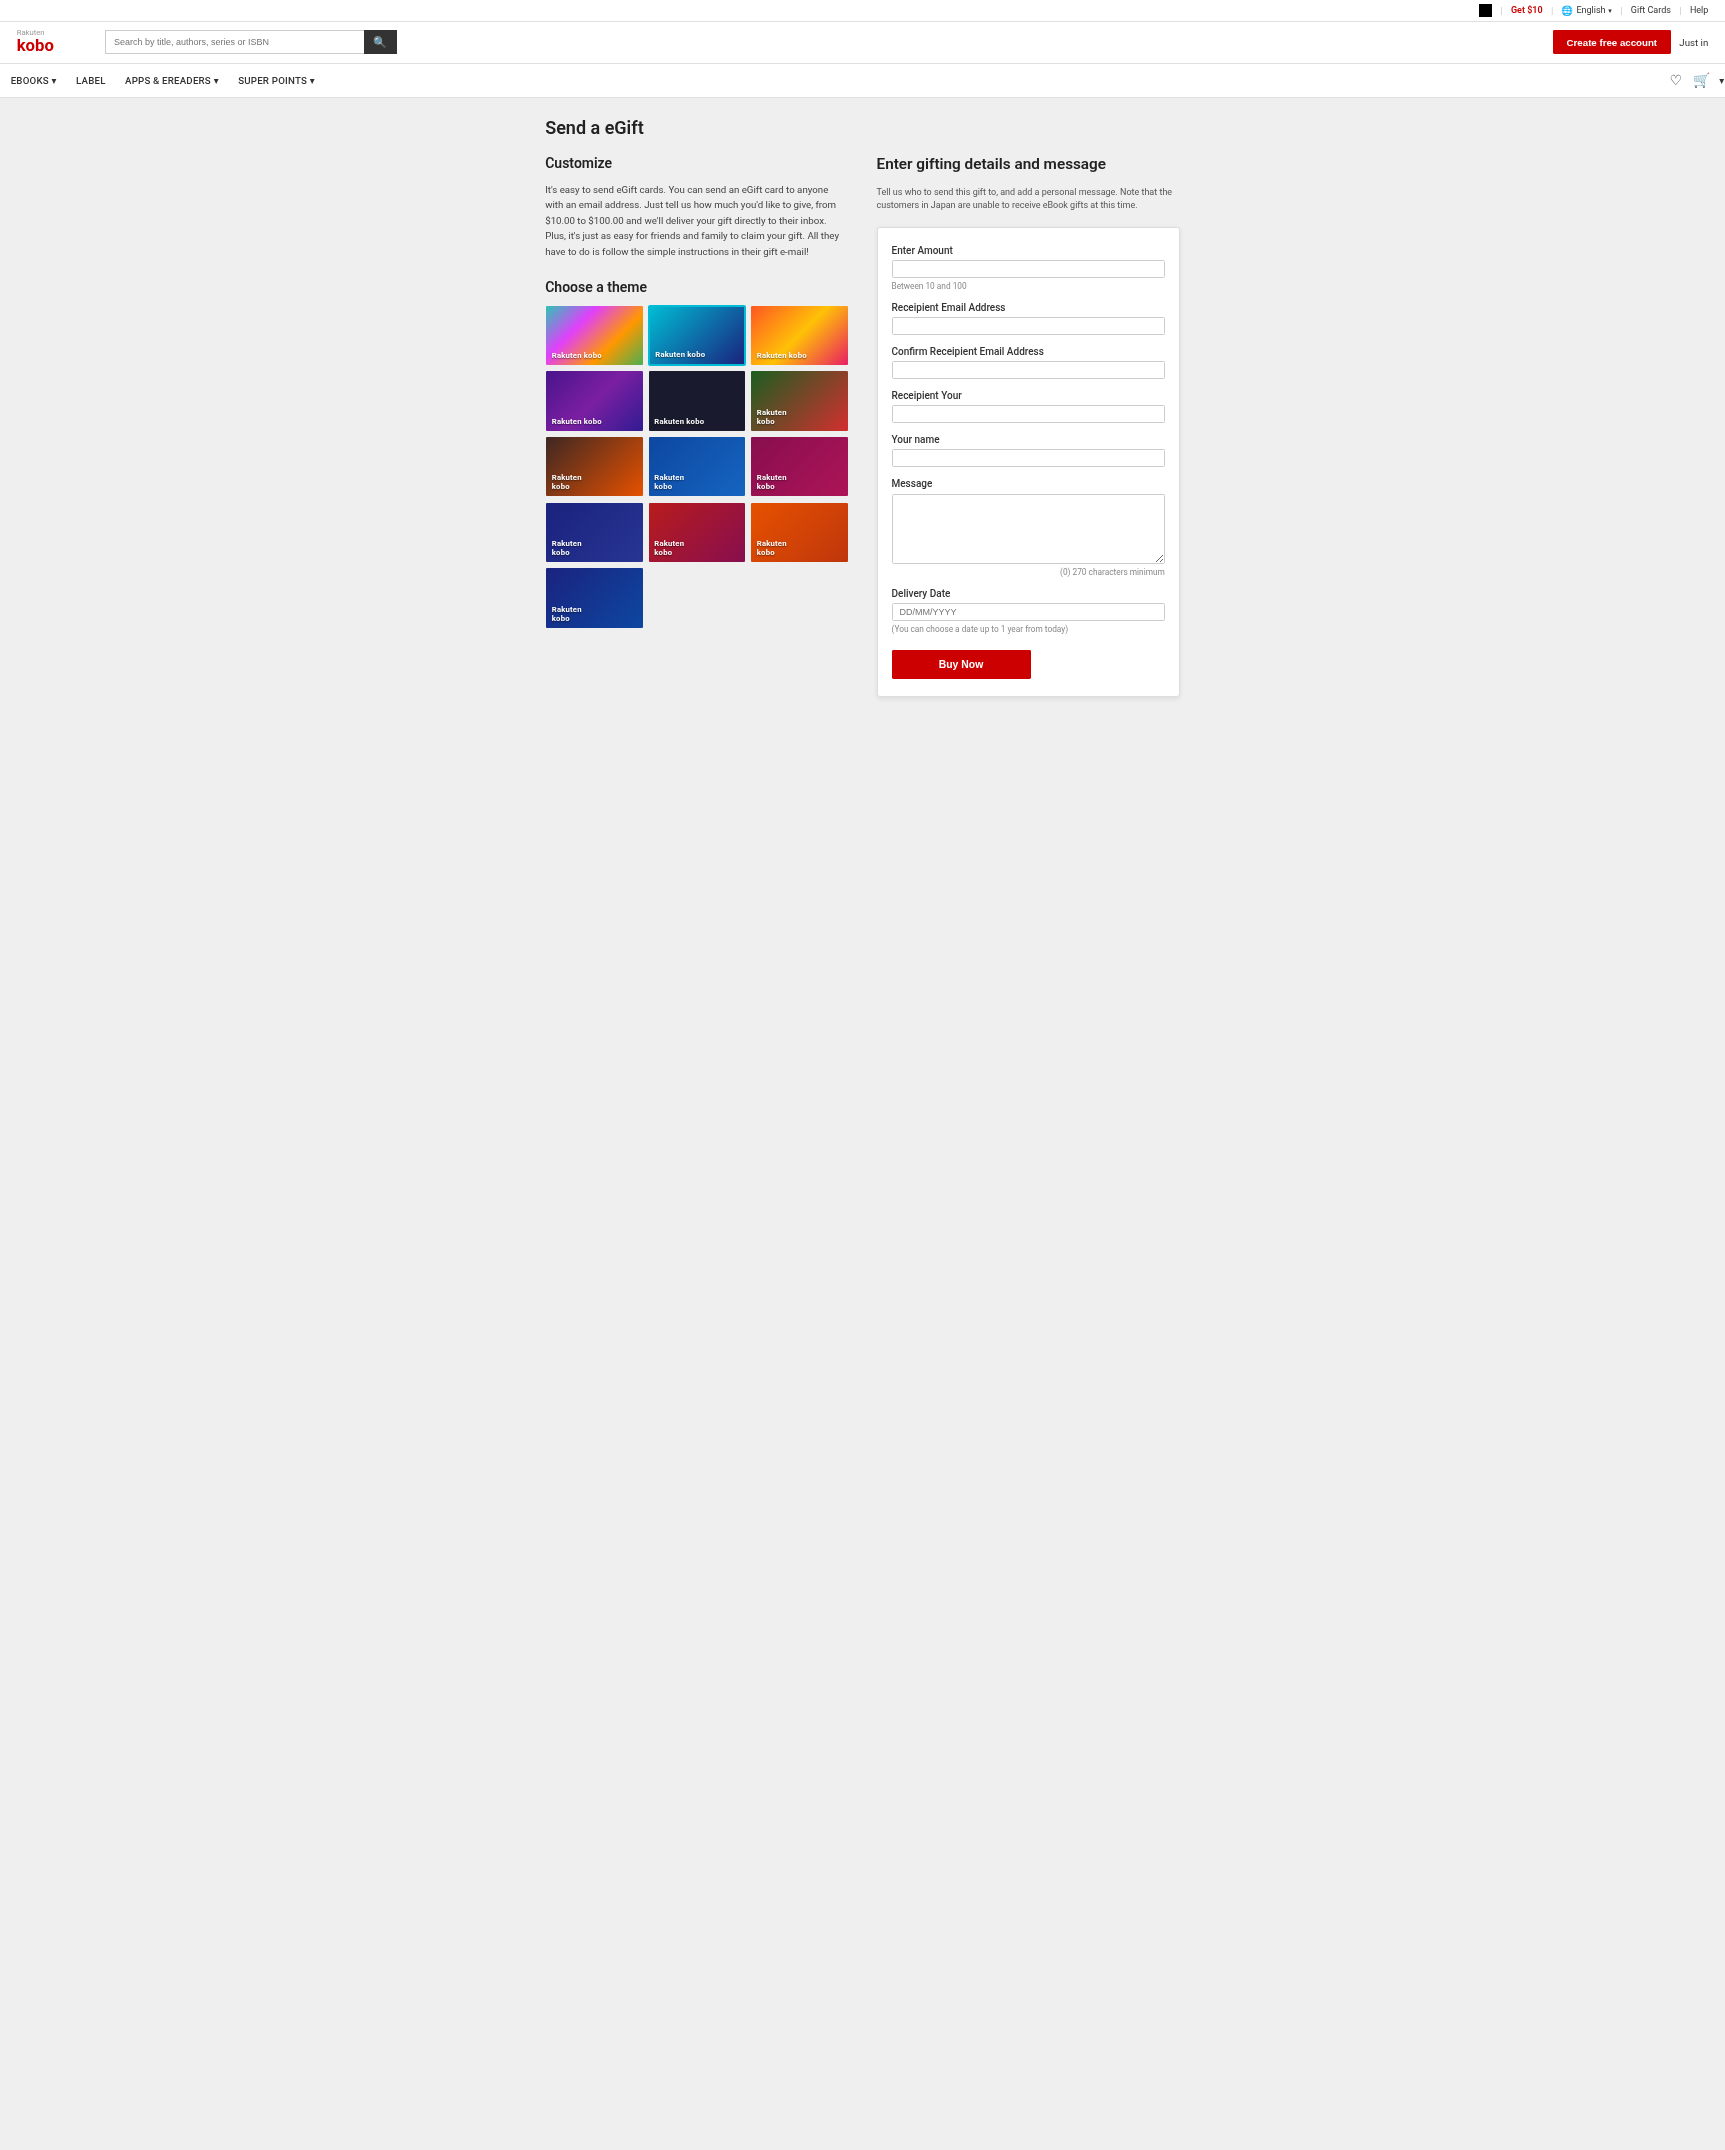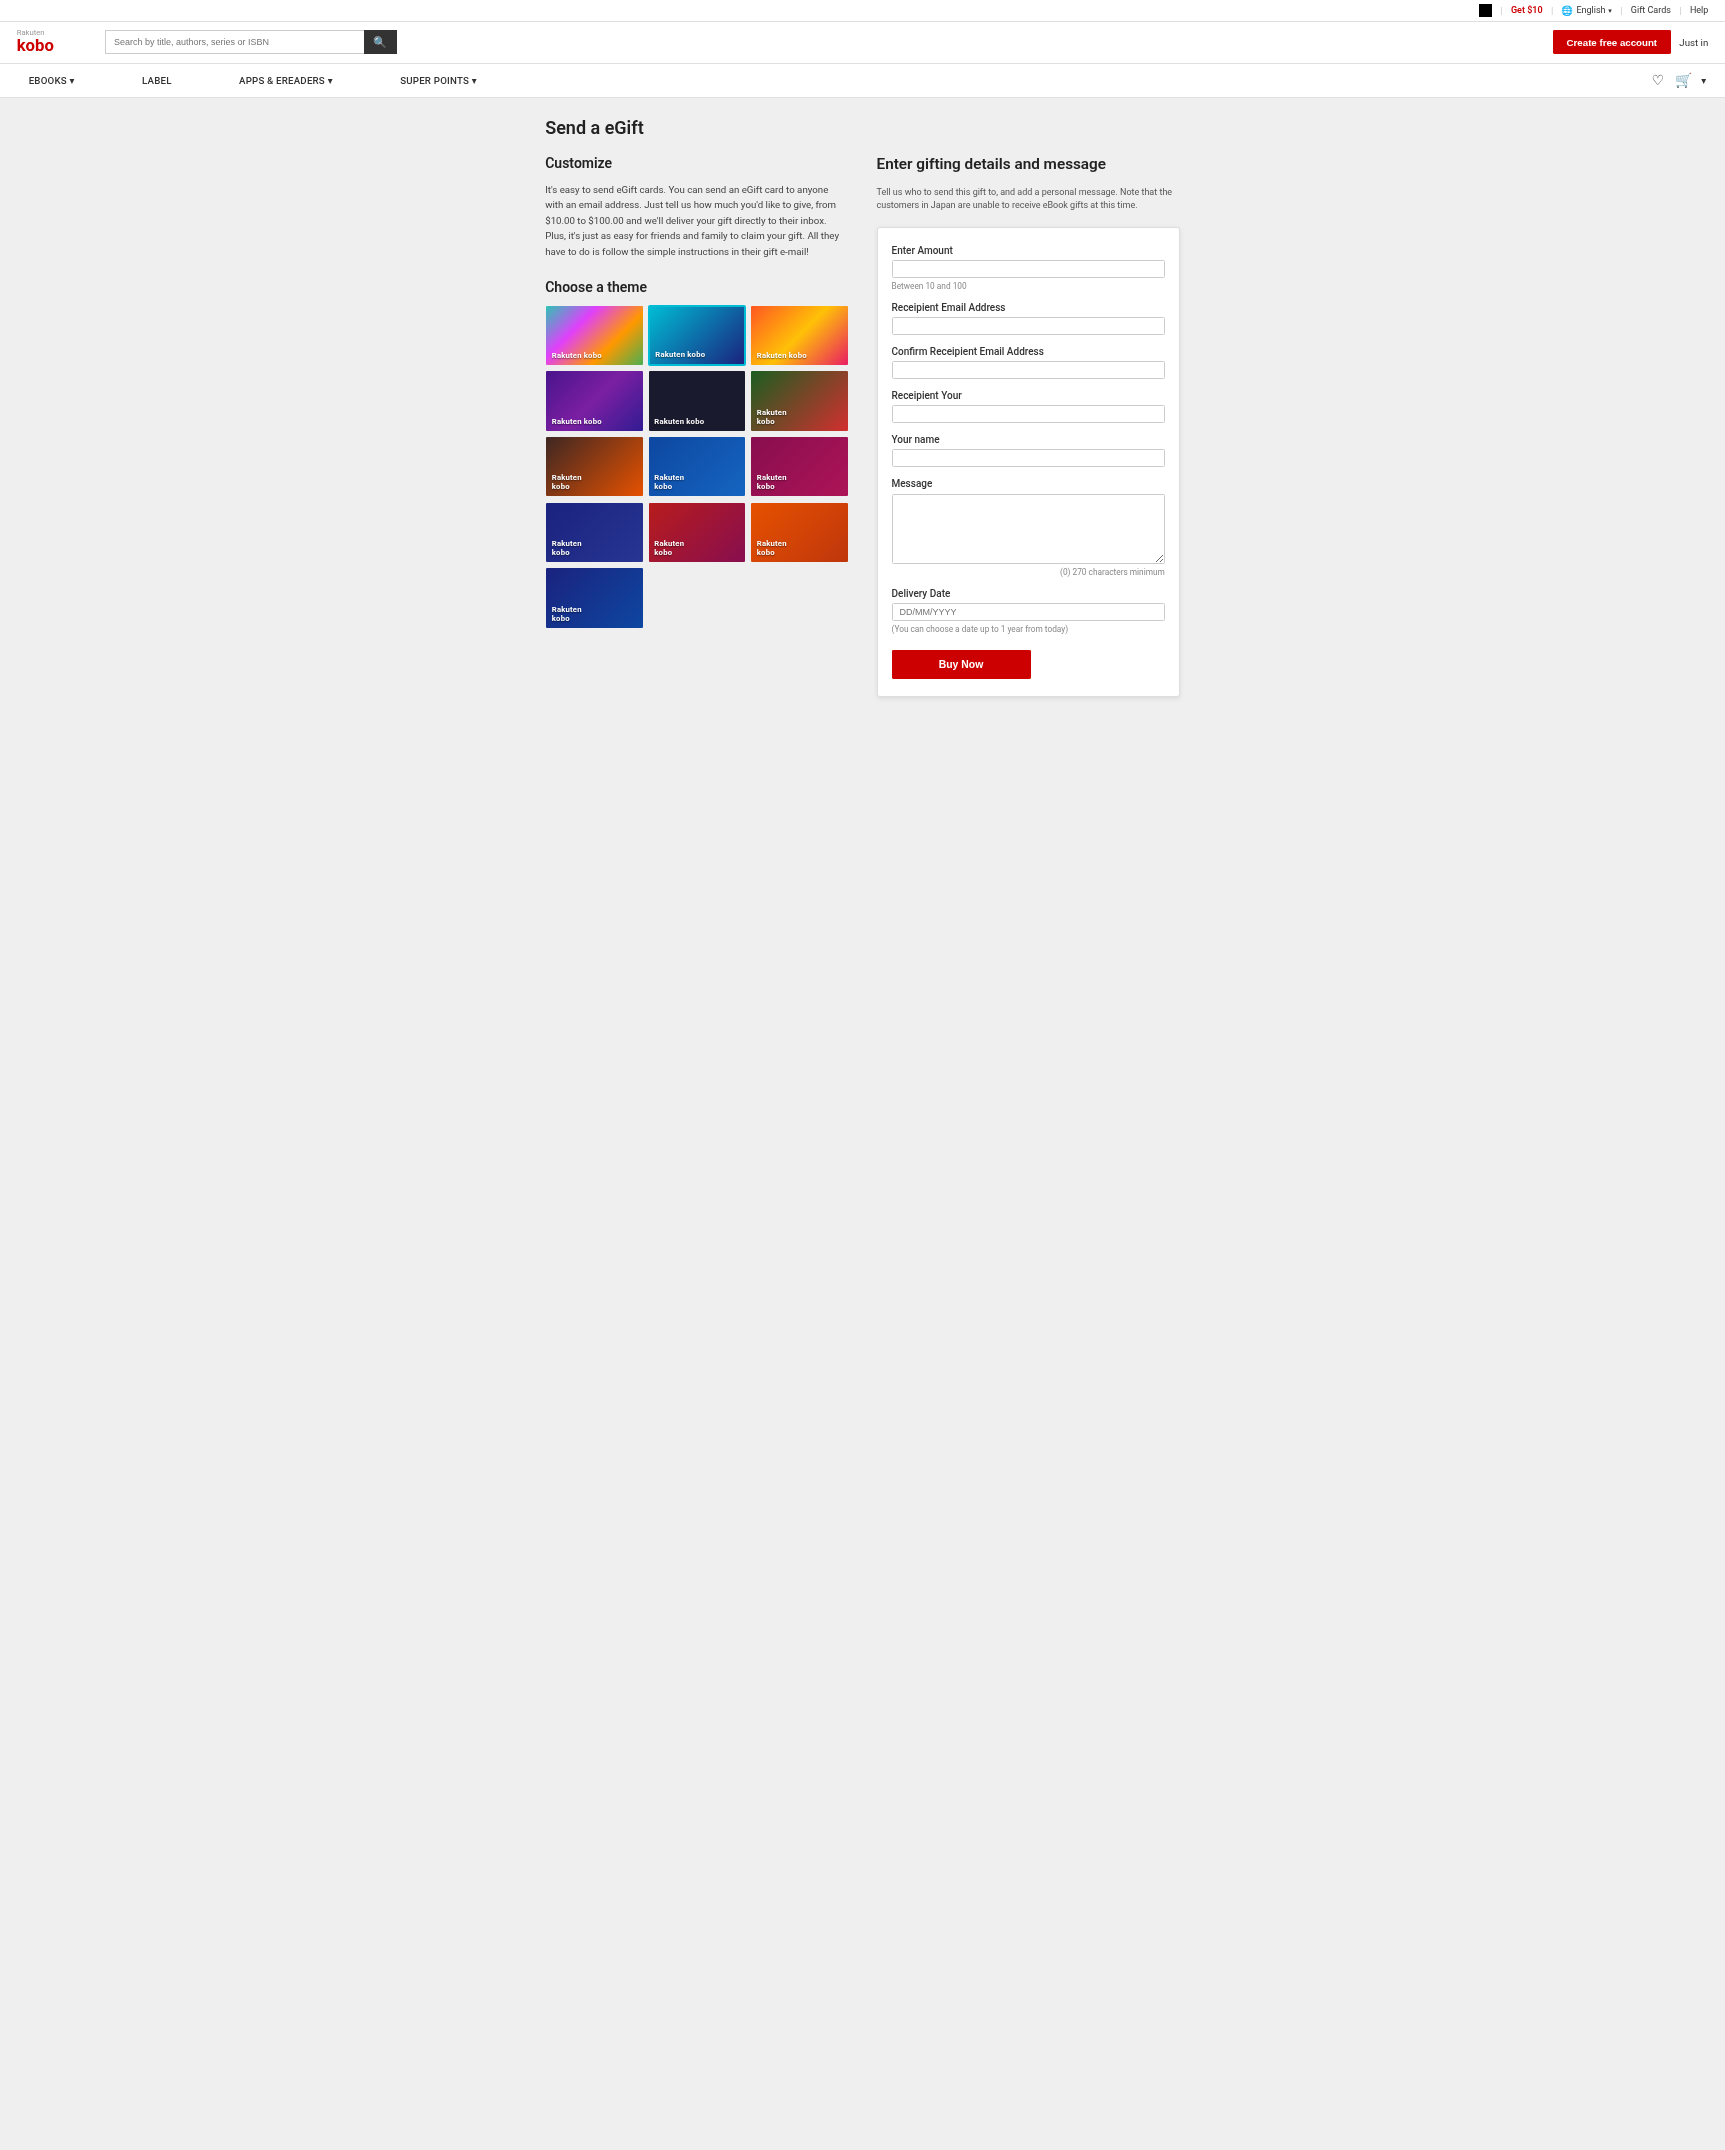--- a/index.html
+++ b/index.html
@@ -107,9 +107,8 @@
       background: #fff;
       display: flex;
       align-items: center;
-      padding: 0 19px;
+      padding: 0 1px;
       border-bottom: 1.4px solid #e0e0e0;
-      gap: 48px;
     }
     .nav-item {
       display: flex;

